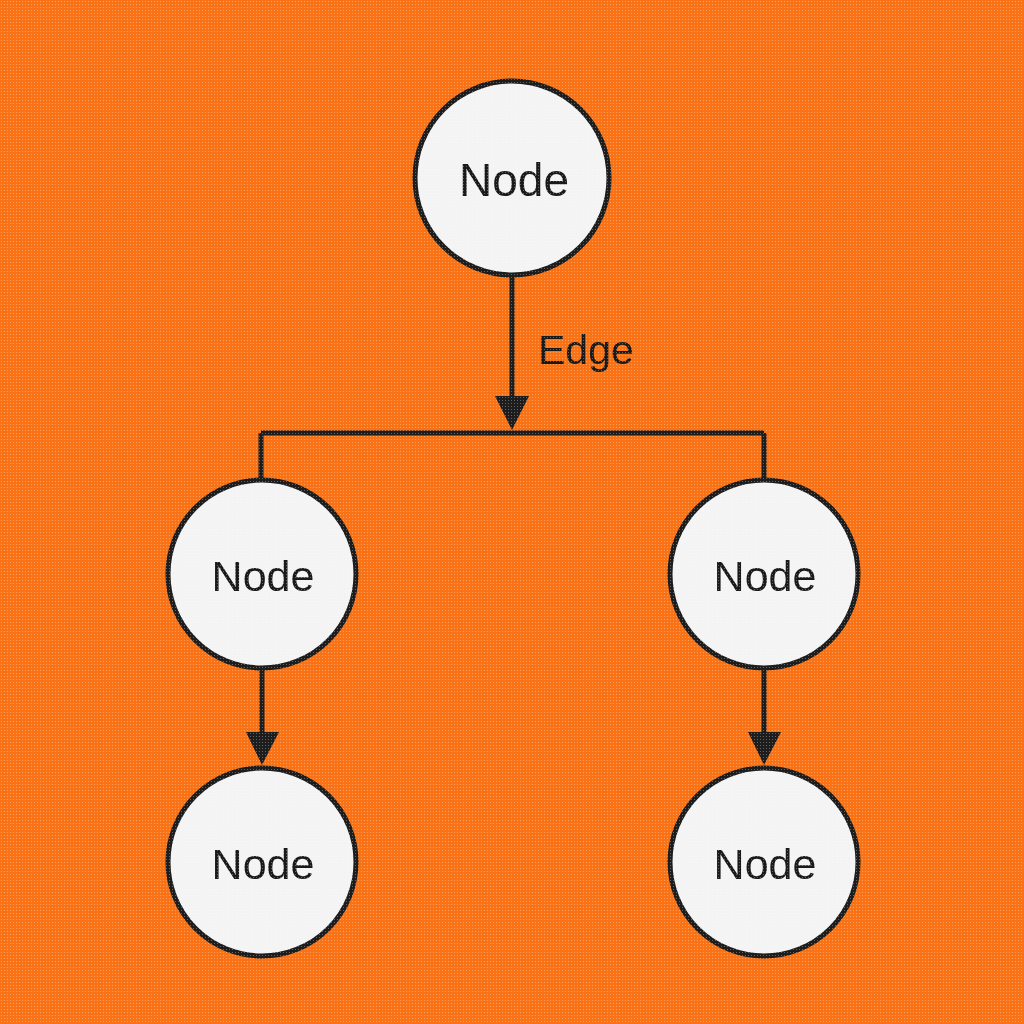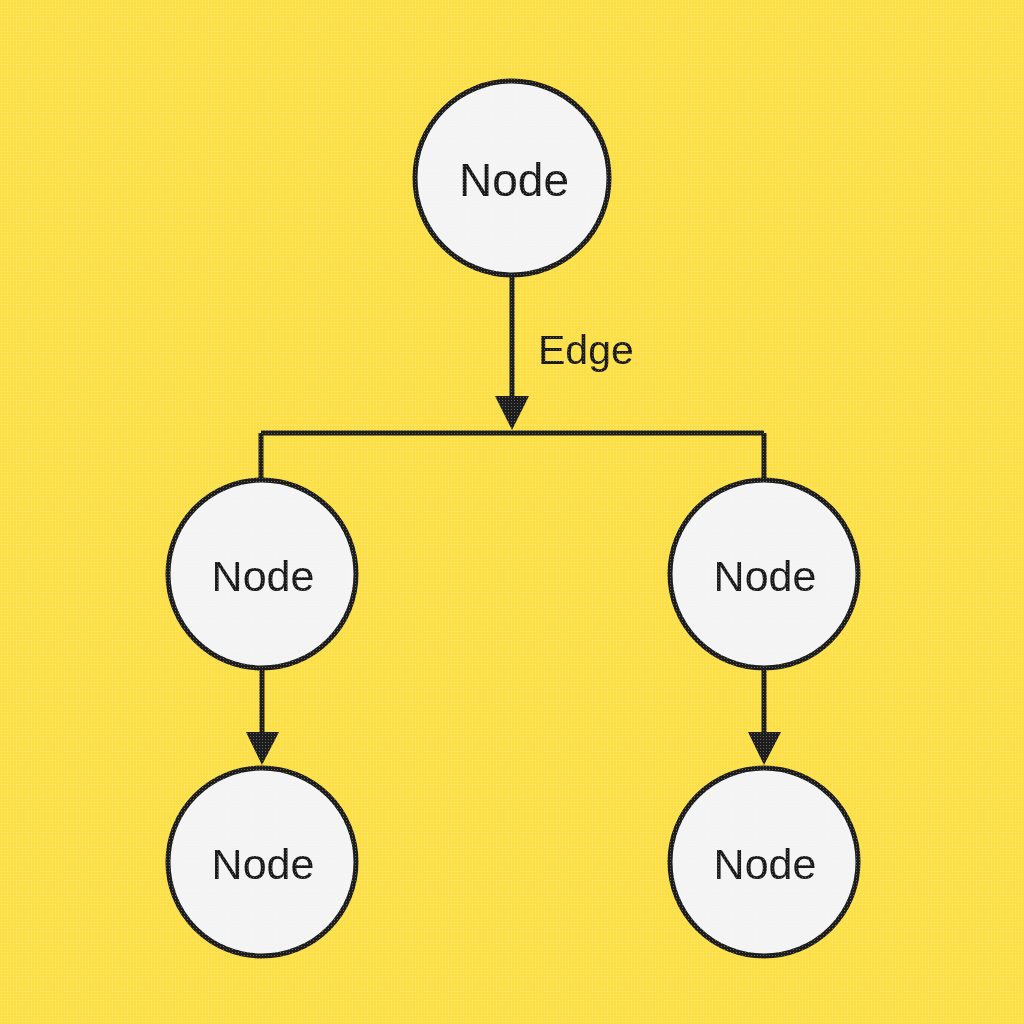--- a/index.html
+++ b/index.html
@@ -15,7 +15,7 @@
     position: relative;
     width: 1024px;
     height: 1024px;
-    background: #fde047;
+    background: #f97316;
     overflow: hidden;
   }
   

